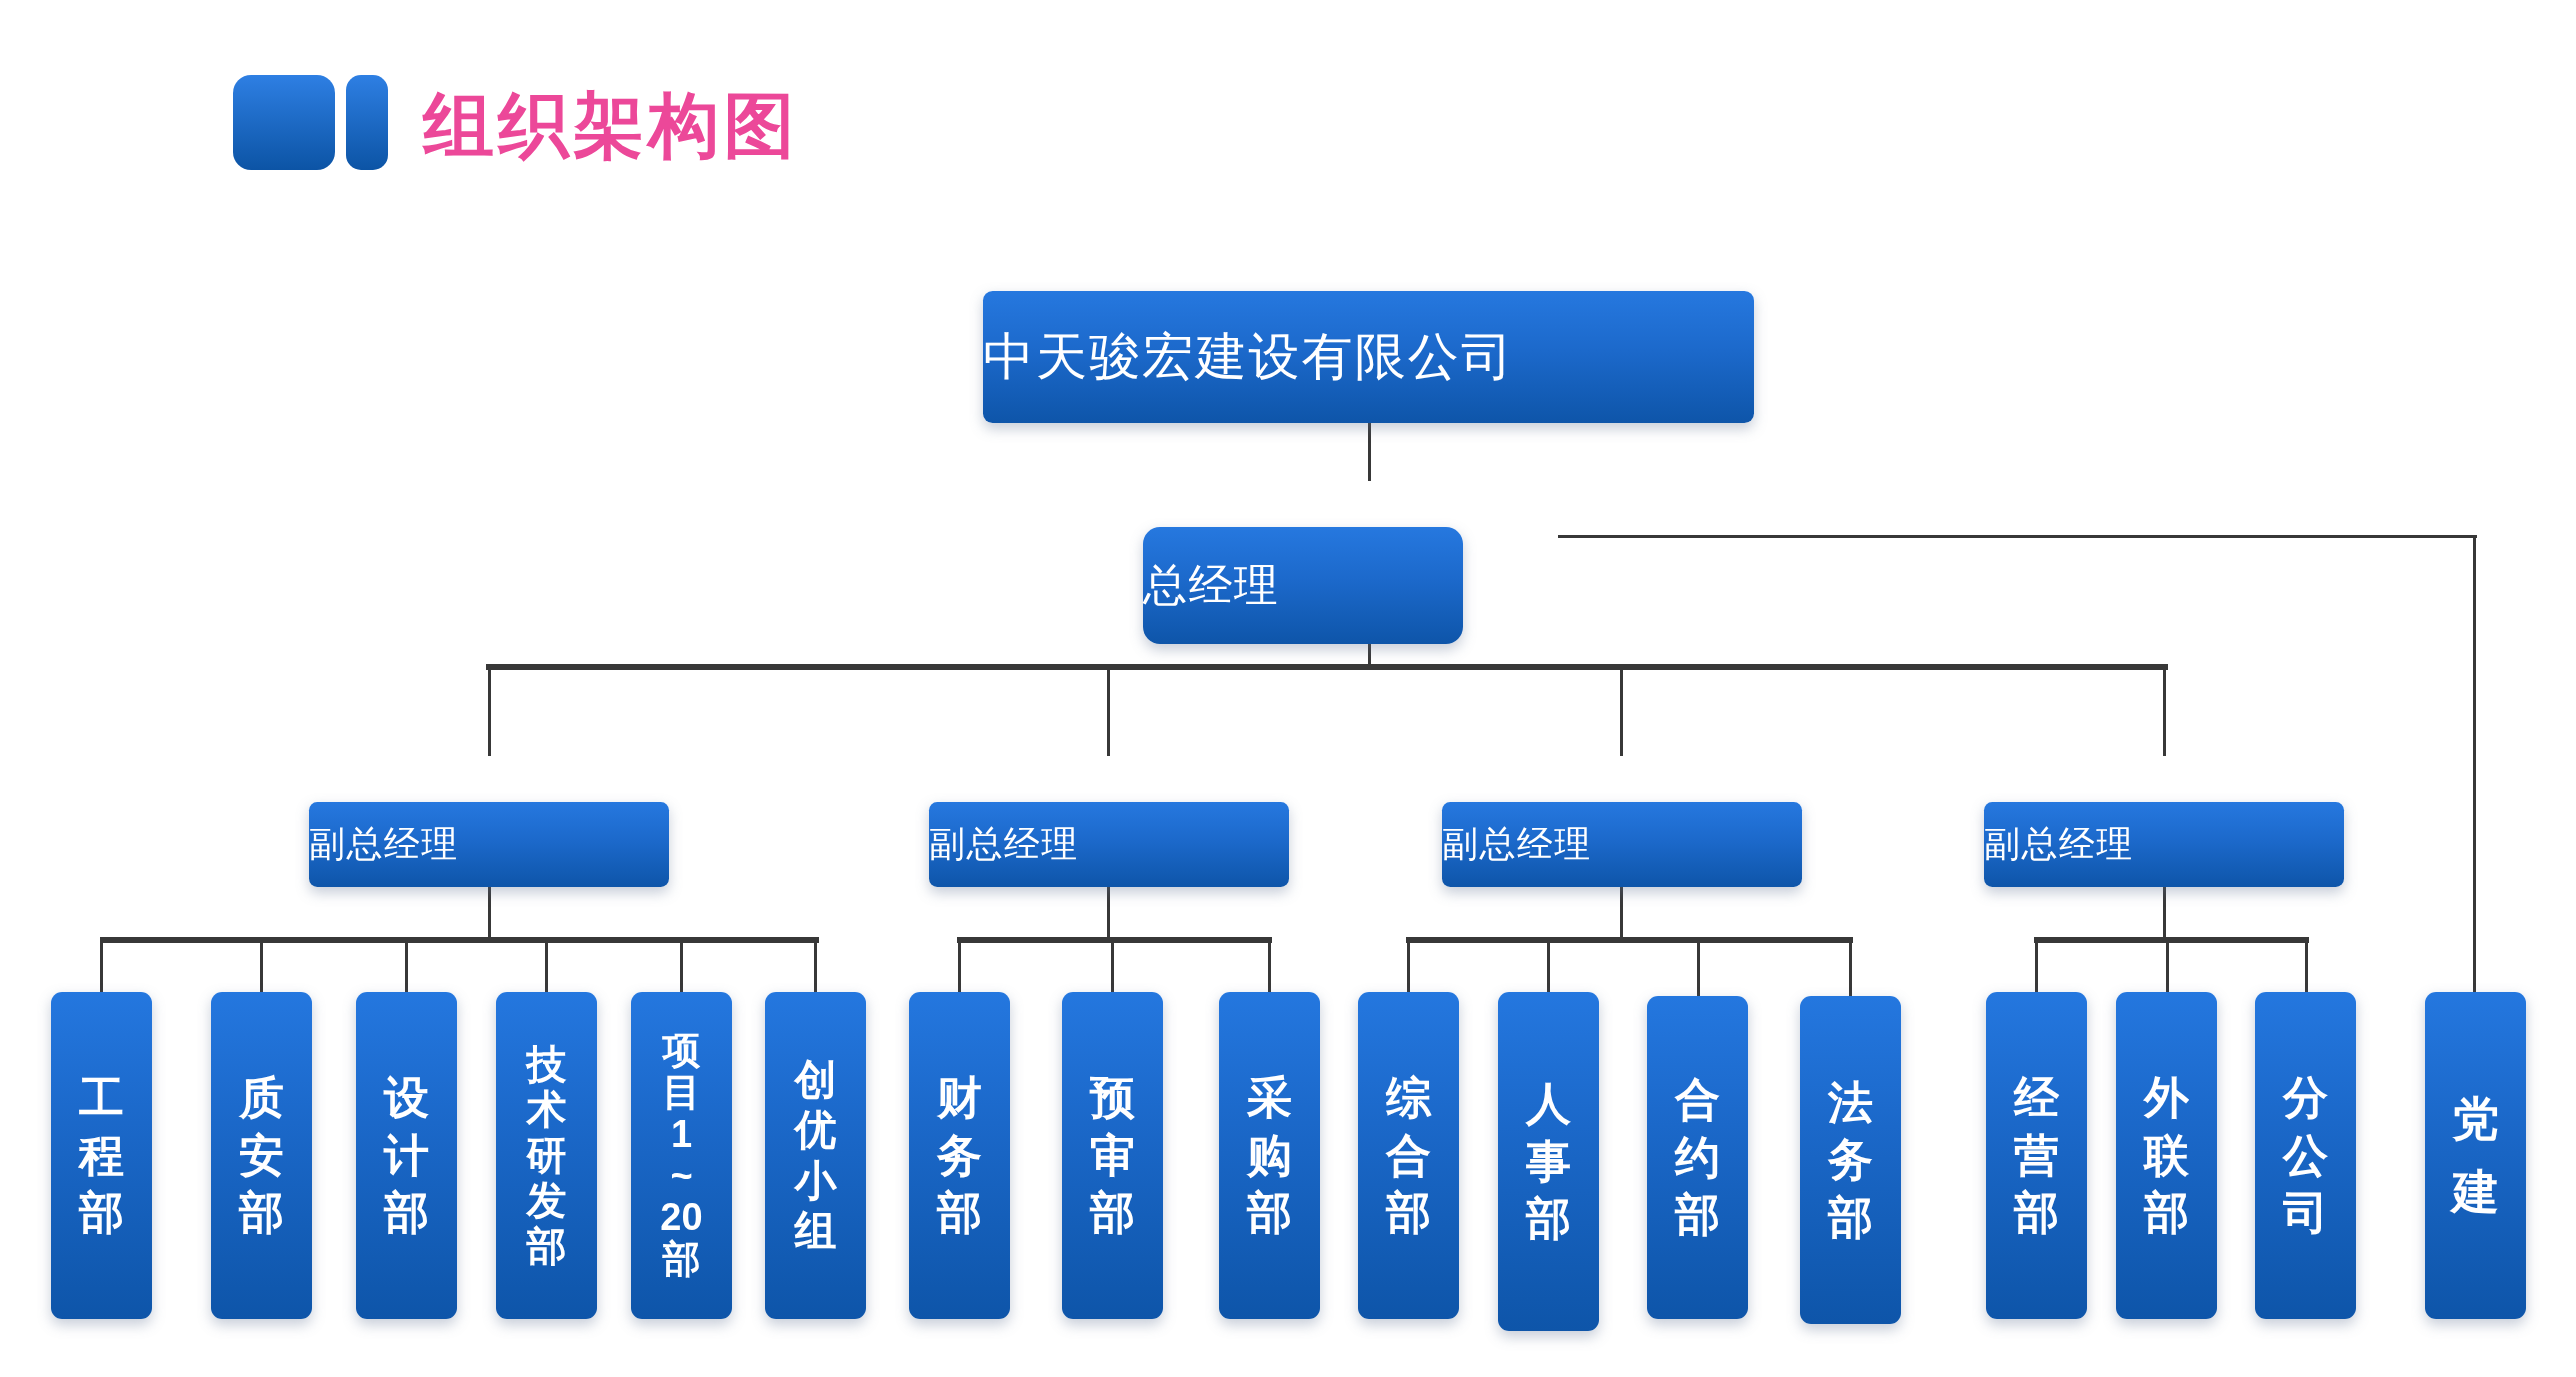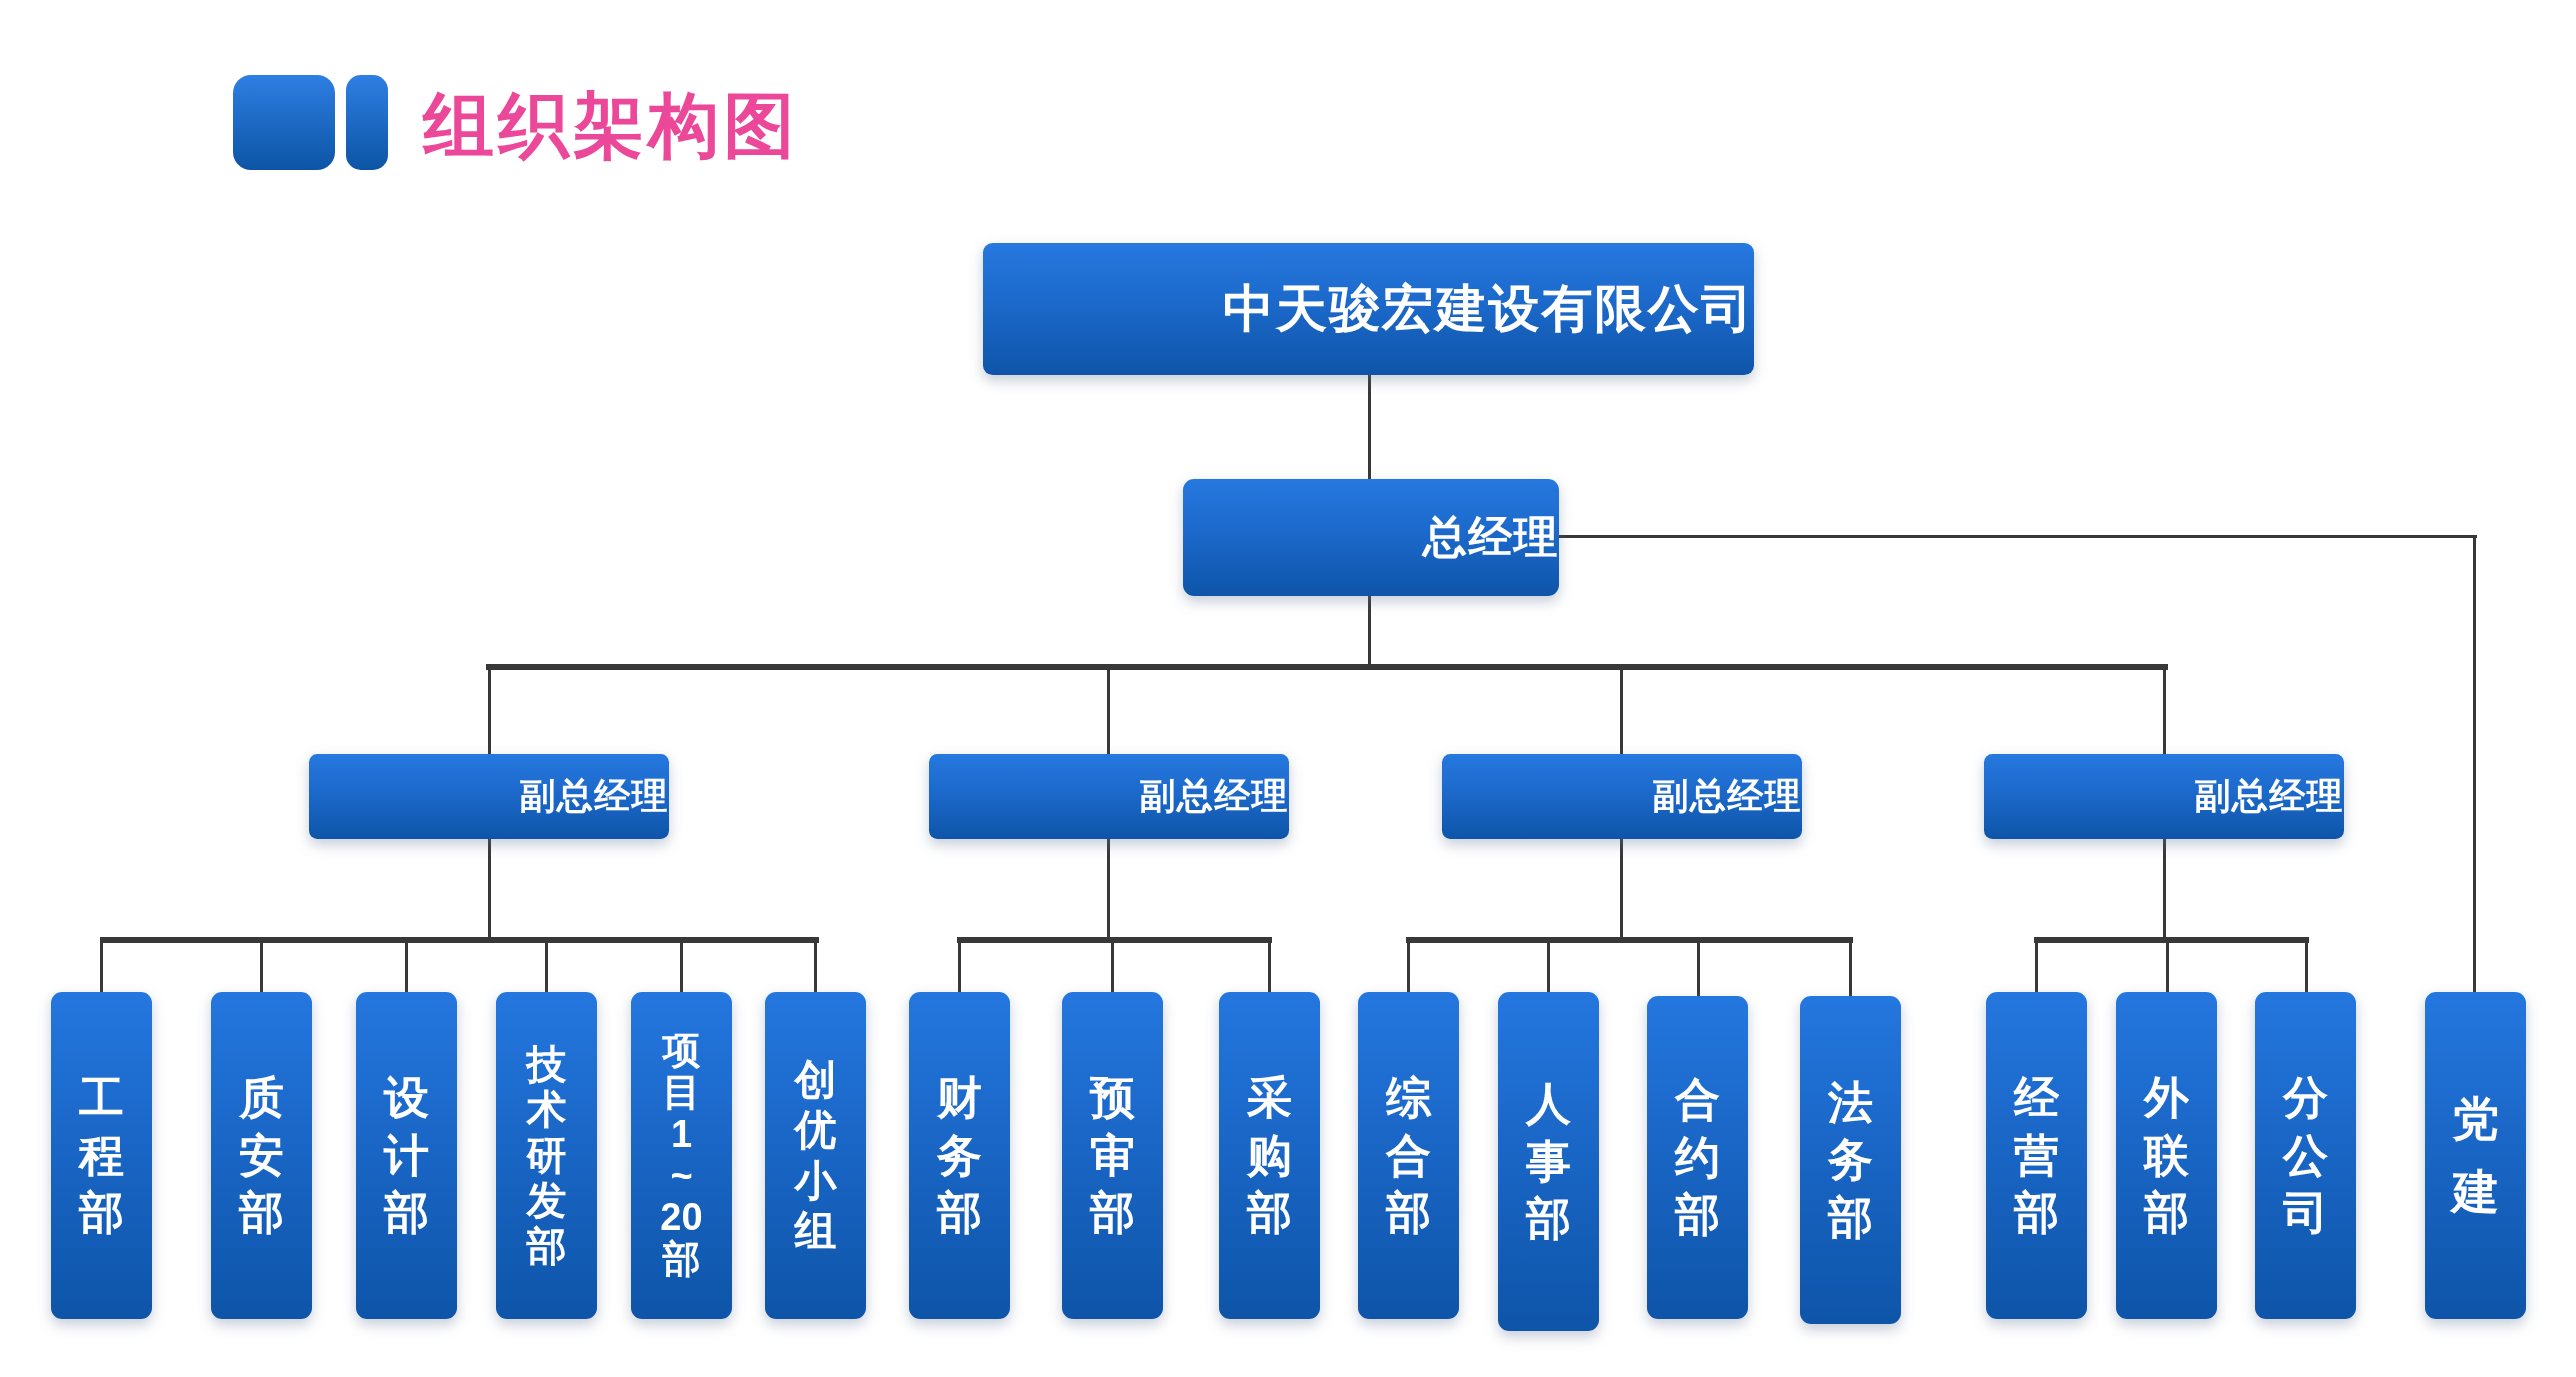--- a/index.html
+++ b/index.html
@@ -25,9 +25,10 @@
     box-shadow: 0 5.5px 12.3px rgba(96,115,145,0.35);
     display: flex;
     align-items: center;
-    justify-content: flex-end;
+    justify-content: flex-start;
     color: #ffffff;
-    font-weight: 700;
+    font-weight: 400;
+    margin-top: 48px;
   }
   .company-box { left: 983px; top: 243px; width: 771px; height: 132px; font-size: 51px; letter-spacing: 2.1px; border-radius: 9.6px; }
   .gm-box      { left: 1183px; top: 479px; width: 376px;  height: 117px; font-size: 44px; letter-spacing: 1.4px; border-radius: 11px; }

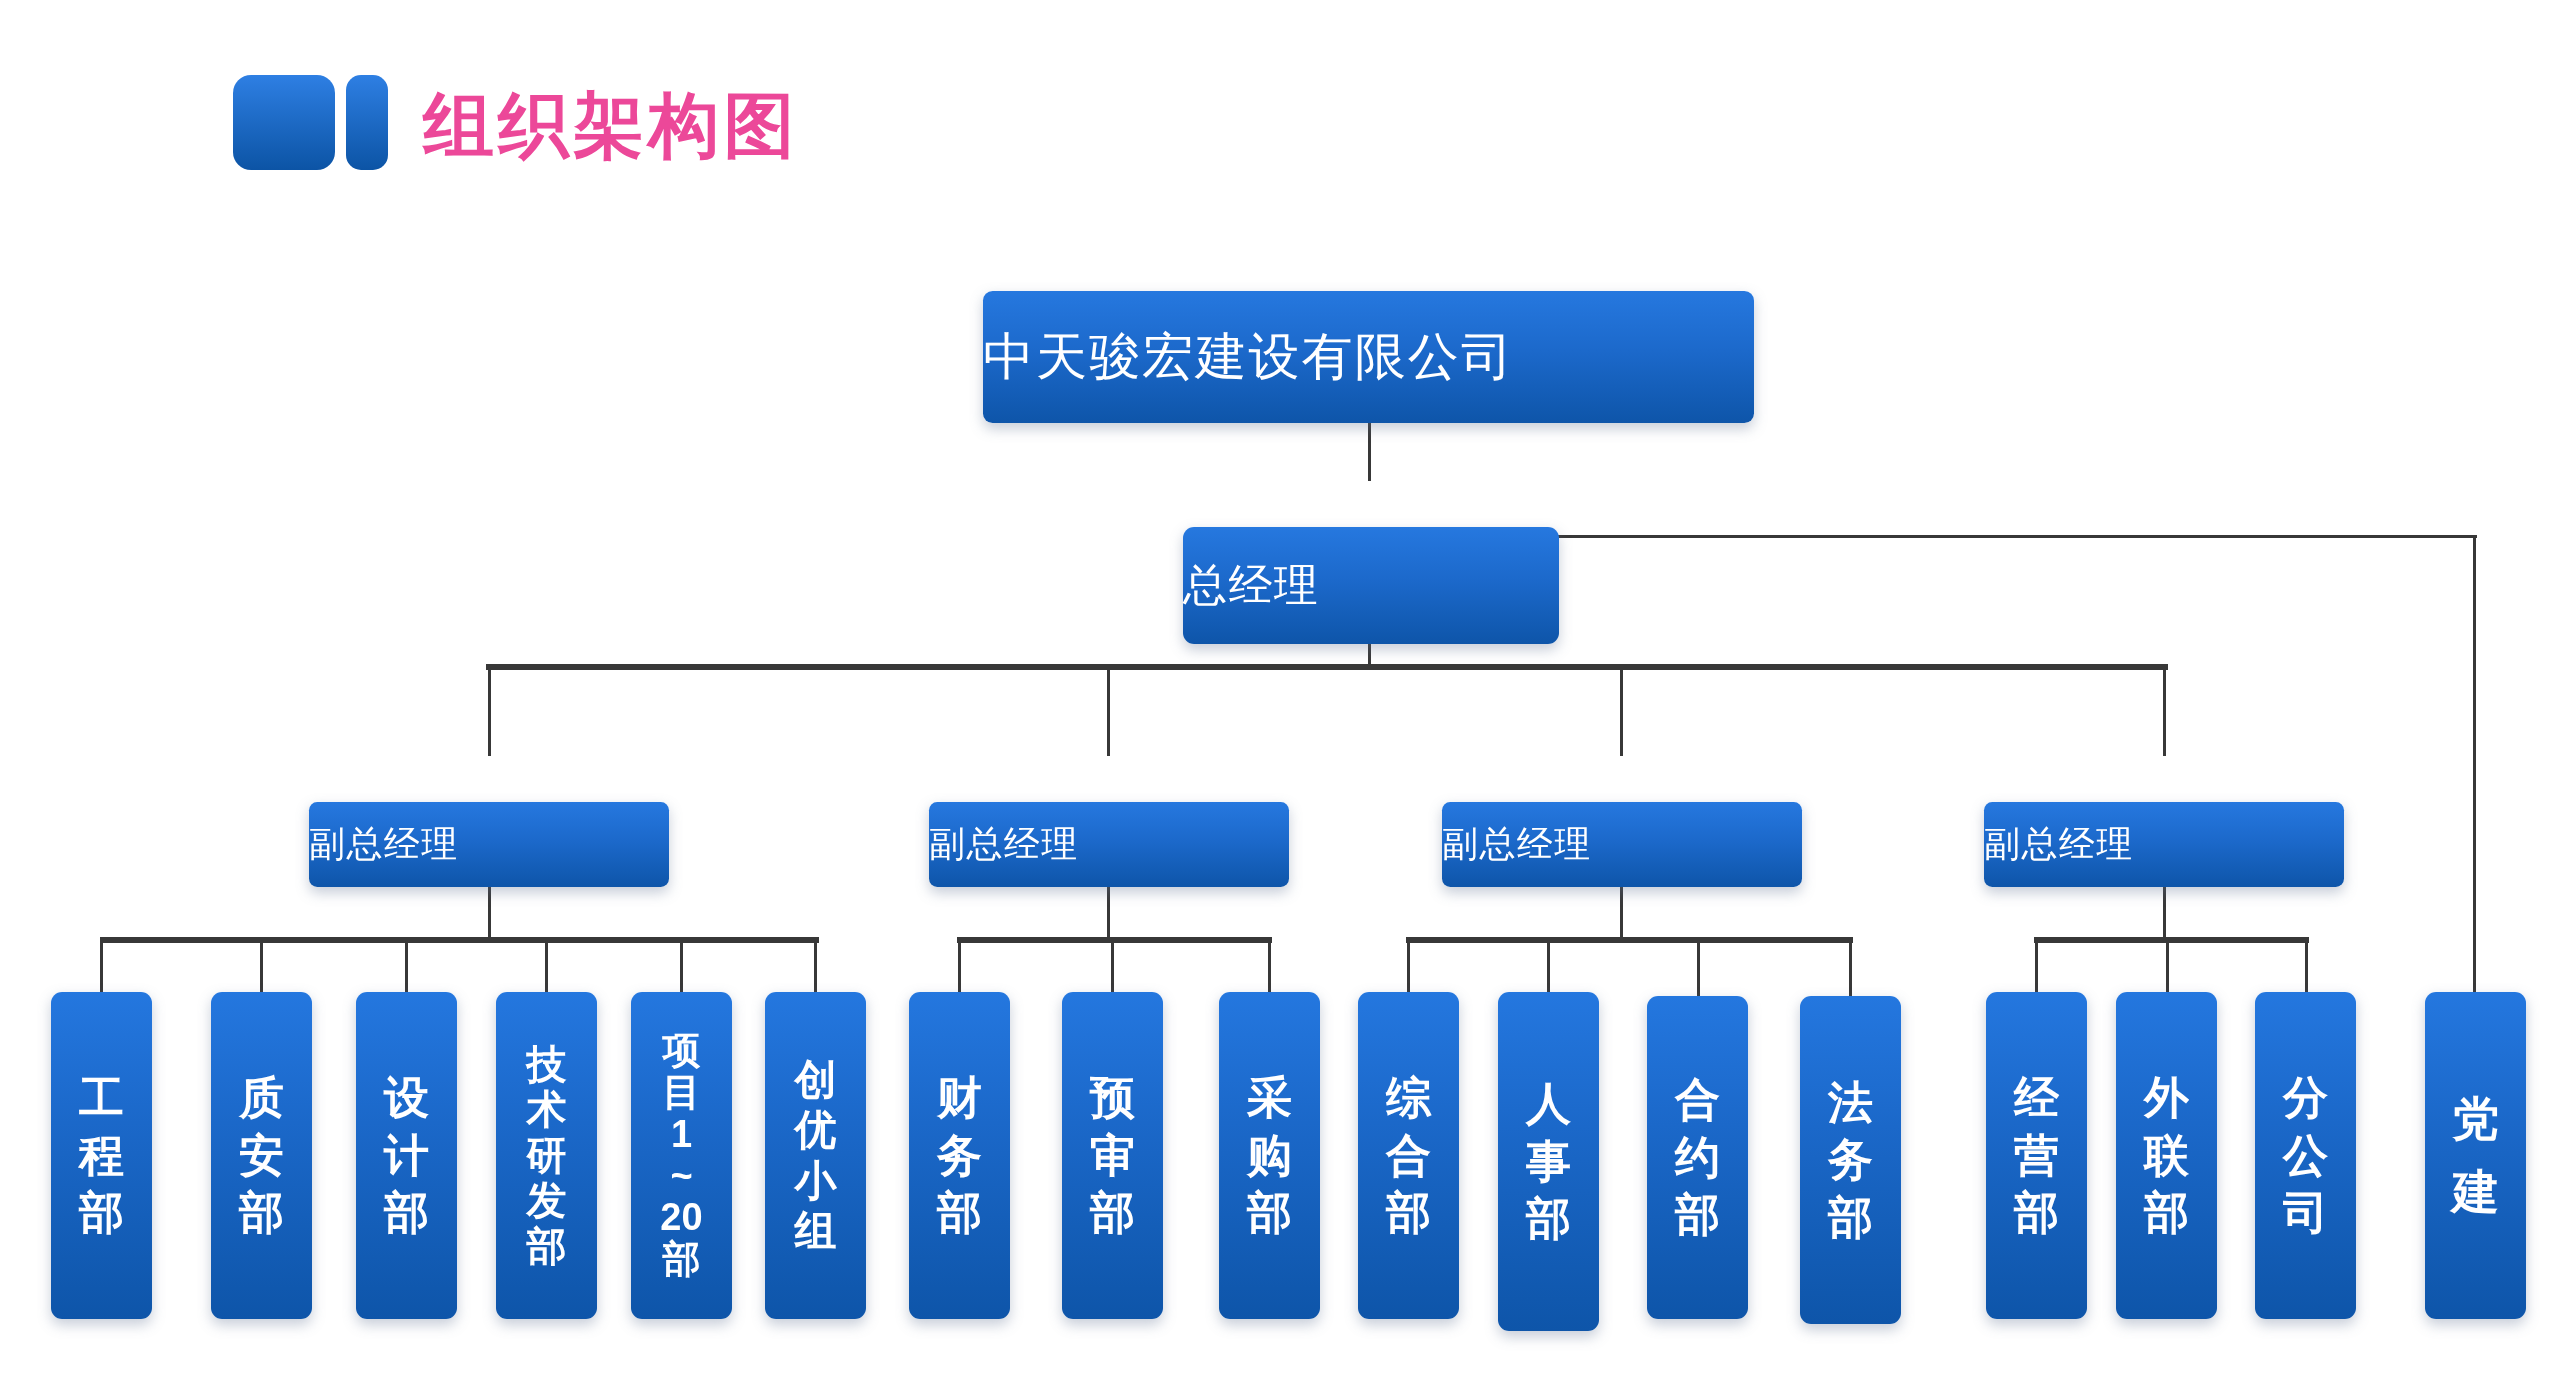--- a/index.html
+++ b/index.html
@@ -31,7 +31,7 @@
     margin-top: 48px;
   }
   .company-box { left: 983px; top: 243px; width: 771px; height: 132px; font-size: 51px; letter-spacing: 2.1px; border-radius: 9.6px; }
-  .gm-box      { left: 1183px; top: 479px; width: 376px;  height: 117px; font-size: 44px; letter-spacing: 1.4px; border-radius: 11px; }
+  .gm-box      { left: 1143px; top: 479px; width: 320px;  height: 117px; font-size: 44px; letter-spacing: 1.4px; border-radius: 17px; }
   .vice-box    { top: 754px; width: 360px; height: 85px; font-size: 36px; letter-spacing: 1.4px; border-radius: 8.2px; }
   
   .vbox {

